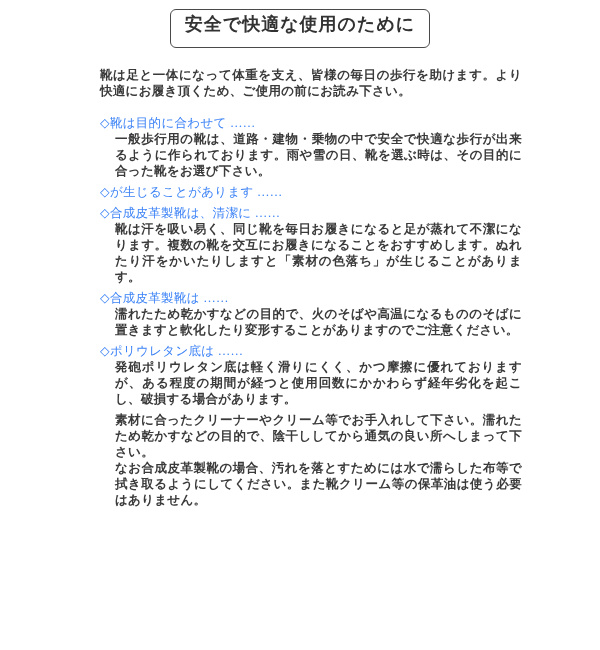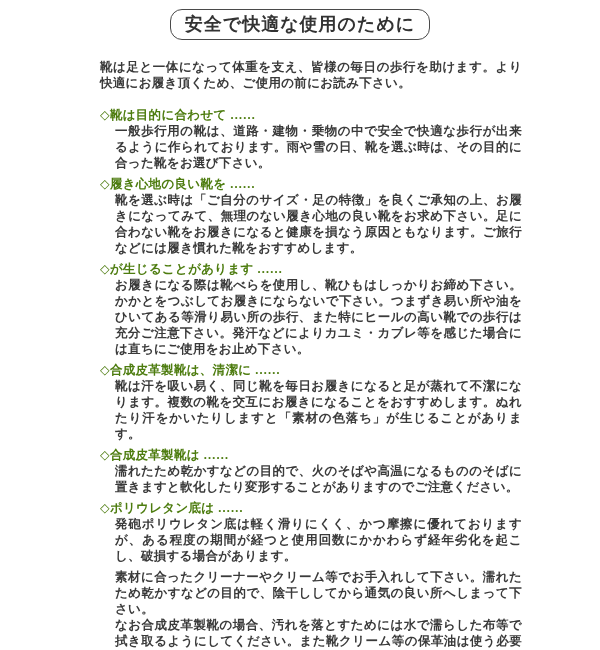--- a/index.html
+++ b/index.html
@@ -27,8 +27,8 @@
   .title-box {
     display: inline-block;
     border: 1.5px solid #4a4a4a;
-    border-radius: 12px;
-    padding: 2px 14px 3px 14px;
+    border-radius: 6px;
+    padding: 2px 14px 11px 14px;
     font-size: 18px;
     font-weight: bold;
     letter-spacing: 1px;

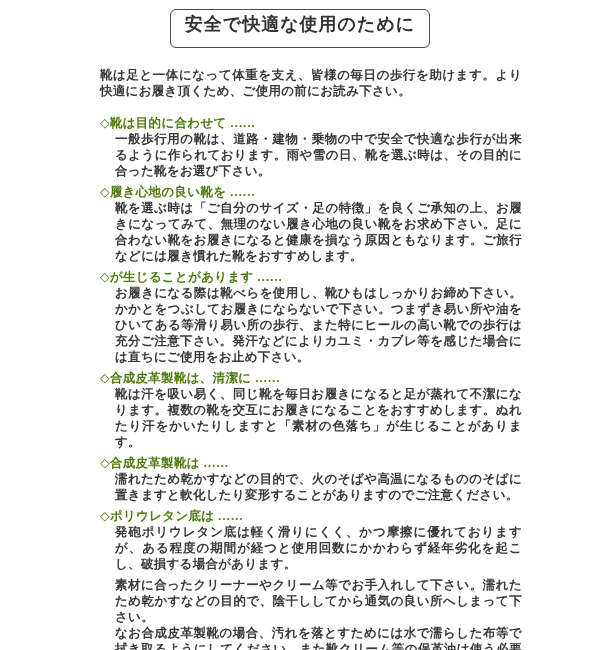--- a/index.html
+++ b/index.html
@@ -50,8 +50,8 @@
     margin-bottom: 5px;
   }
   .section-heading {
-    font-weight: bold;
-    color: #4d7c0f;
+    font-weight: normal;
+    color: #3b82f6;
   }
   .section-body {
     margin: 0 0 0 15px;

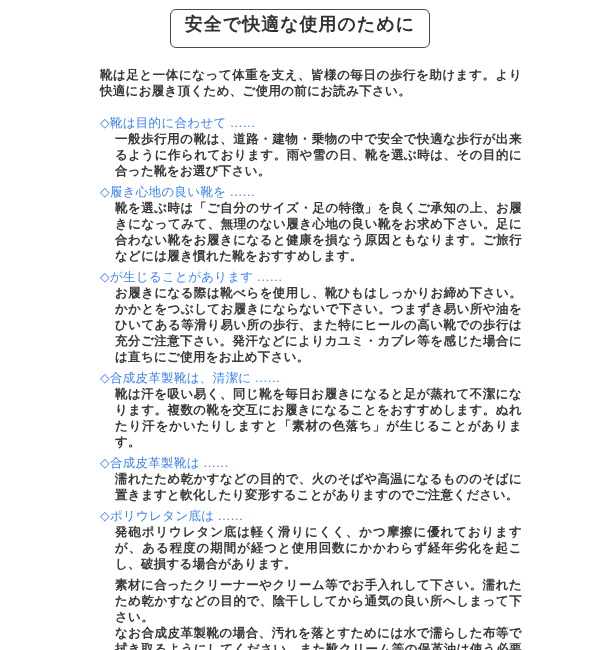--- a/index.html
+++ b/index.html
@@ -76,10 +76,6 @@
       <p class="section-body">一般歩行用の靴は、道路・建物・乗物の中で安全で快適な歩行が出来るように作られております。雨や雪の日、靴を選ぶ時は、その目的に合った靴をお選び下さい。</p>
     </div>
 
-    <div class="section">
-      <div class="section-heading">◇履き心地の良い靴を ……</div>
-      <p class="section-body">靴を選ぶ時は「ご自分のサイズ・足の特徴」を良くご承知の上、お履きになってみて、無理のない履き心地の良い靴をお求め下さい。足に合わない靴をお履きになると健康を損なう原因ともなります。ご旅行などには履き慣れた靴をおすすめします。</p>
-    </div>
 
     <div class="section">
       <div class="section-heading">◇が生じることがあります ……</div>

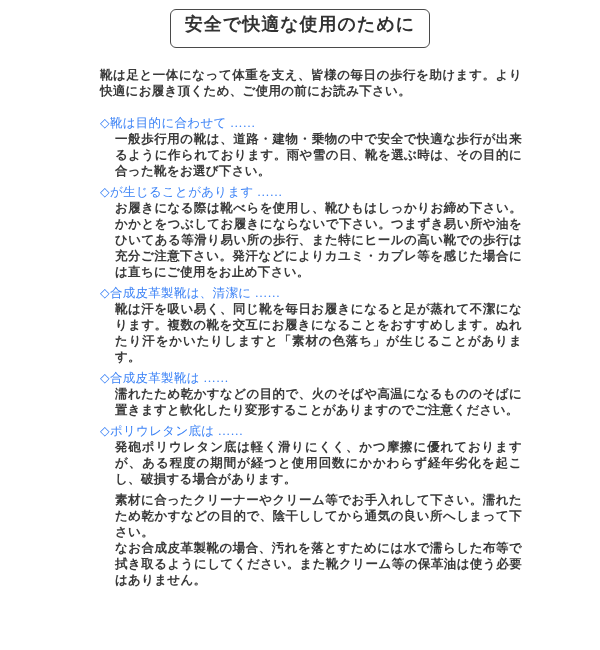--- a/index.html
+++ b/index.html
@@ -79,7 +79,6 @@
 
     <div class="section">
       <div class="section-heading">◇が生じることがあります ……</div>
-      <p class="section-body">お履きになる際は靴べらを使用し、靴ひもはしっかりお締め下さい。かかとをつぶしてお履きにならないで下さい。つまずき易い所や油をひいてある等滑り易い所の歩行、また特にヒールの高い靴での歩行は充分ご注意下さい。発汗などによりカユミ・カブレ等を感じた場合には直ちにご使用をお止め下さい。</p>
     </div>
 
     <div class="section">

